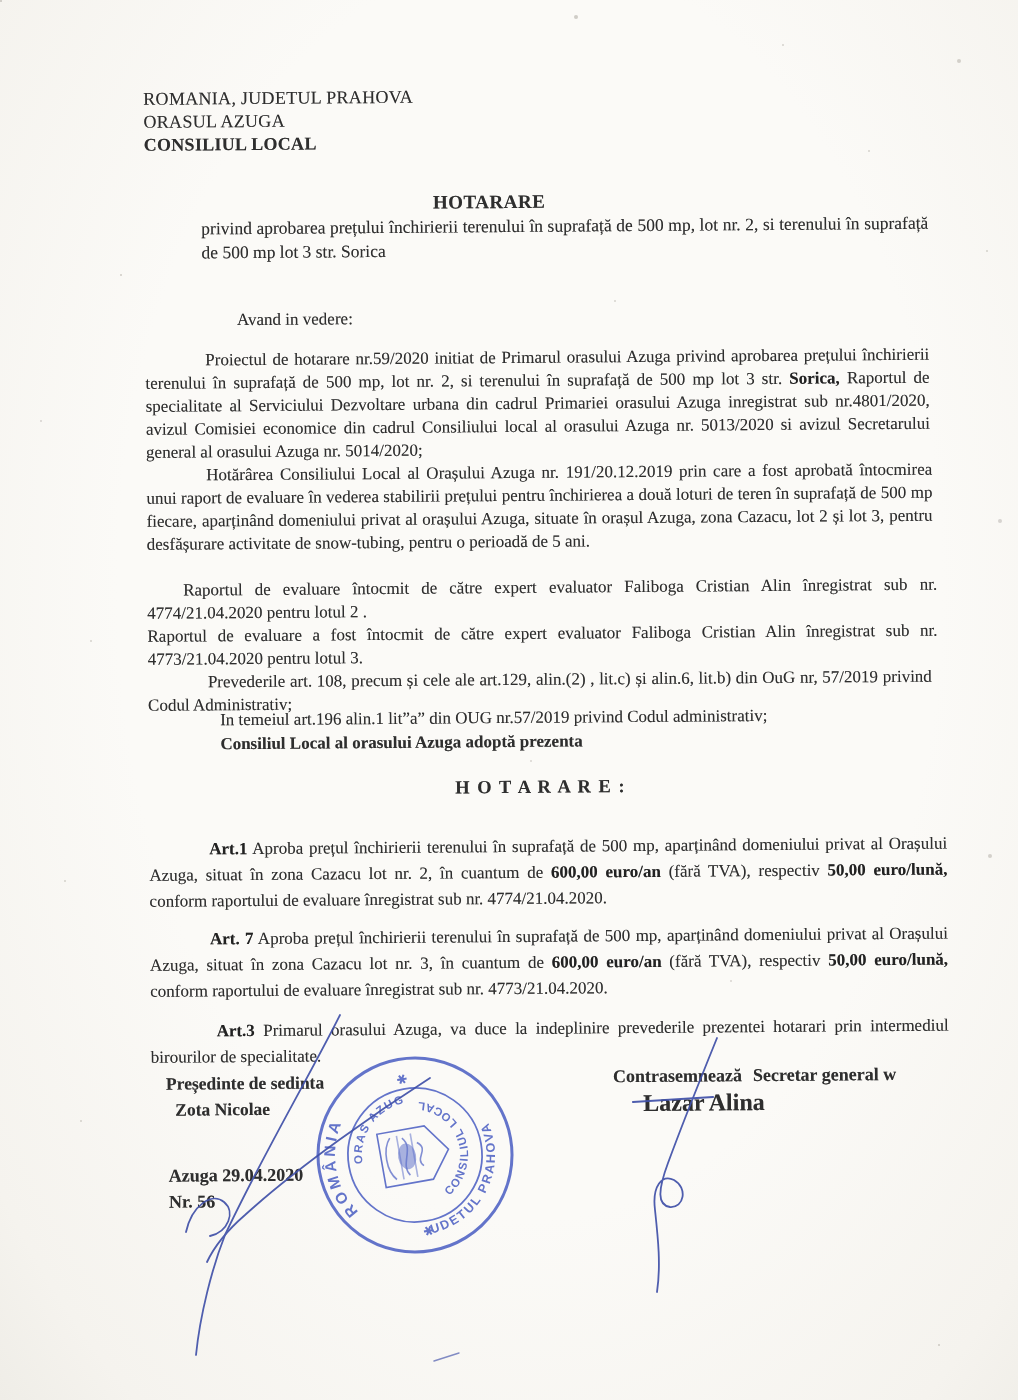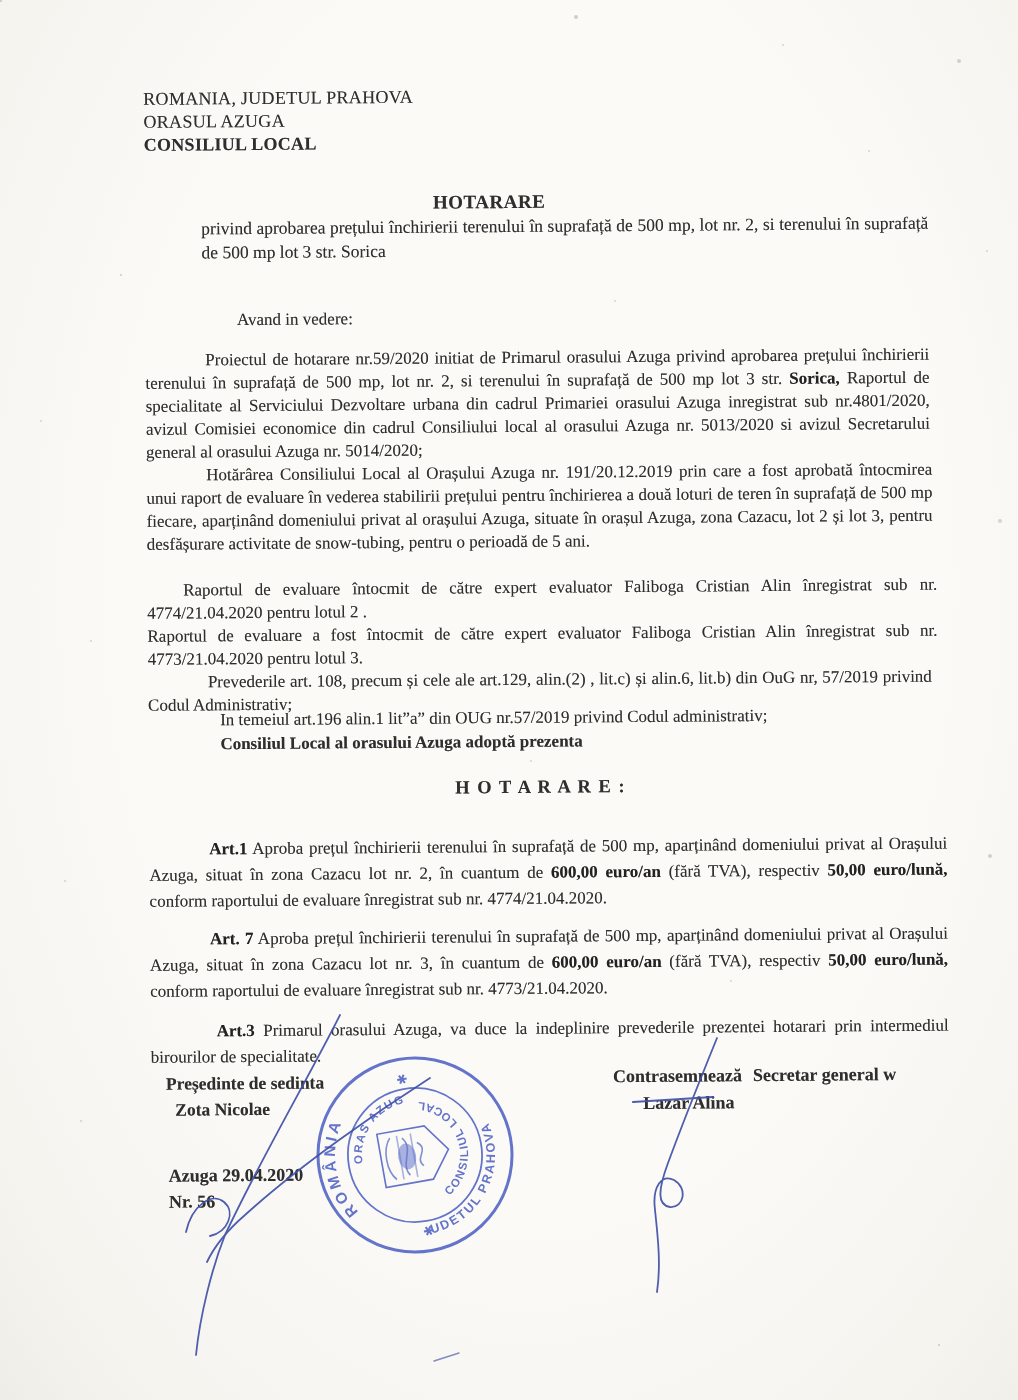--- a/index.html
+++ b/index.html
@@ -35,7 +35,7 @@
   .president .nm{margin-left:9px;}
   .countersign{left:610px;top:1064px;font-size:18px;}
   .countersign .role{margin-left:11px;}
-  .secname{left:640px;top:1091px;font-size:18px;}
+  .secname{left:640px;top:1091px;font-size:24px;}
   .dateblk{left:165px;top:1160px;font-size:18px;}
   .stamp{position:absolute;left:308px;top:1048px;}
   .pen{position:absolute;left:0;top:0;pointer-events:none;}

